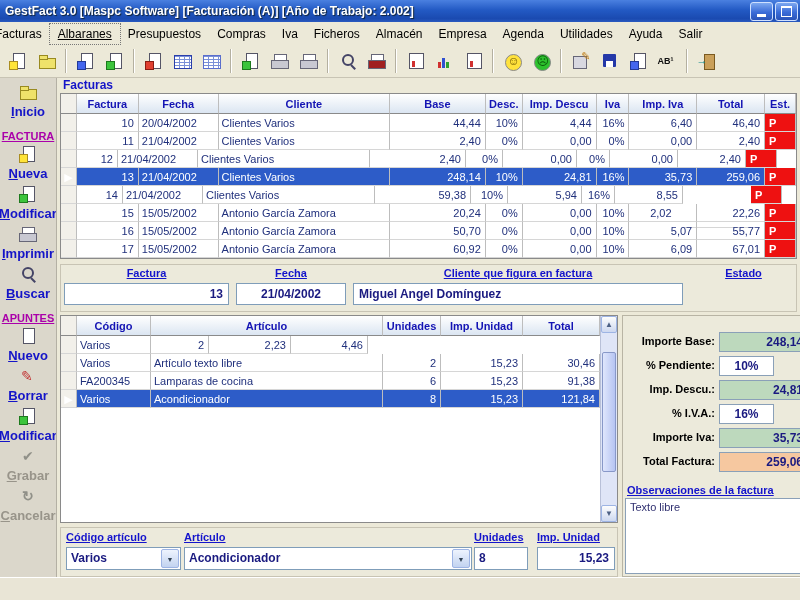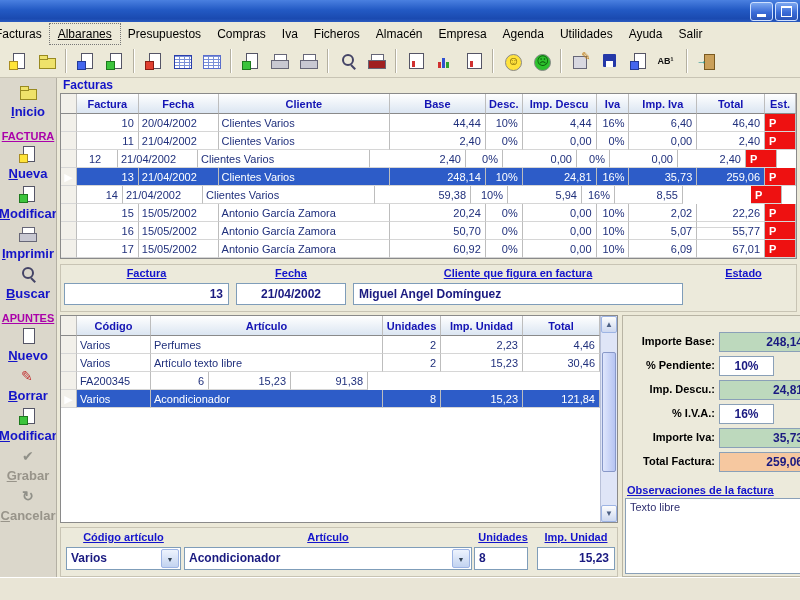--- a/index.html
+++ b/index.html
@@ -140,6 +140,7 @@
 <div id="screen">
 
   <div class="titlebar">
+    <span class="title-text">GestFact 3.0 [Maspc Software] [Facturación (A)] [Año de Trabajo: 2.002]</span>
     <span class="winbtns">
       <span class="wbtn">
           <i class="minbar"></i>

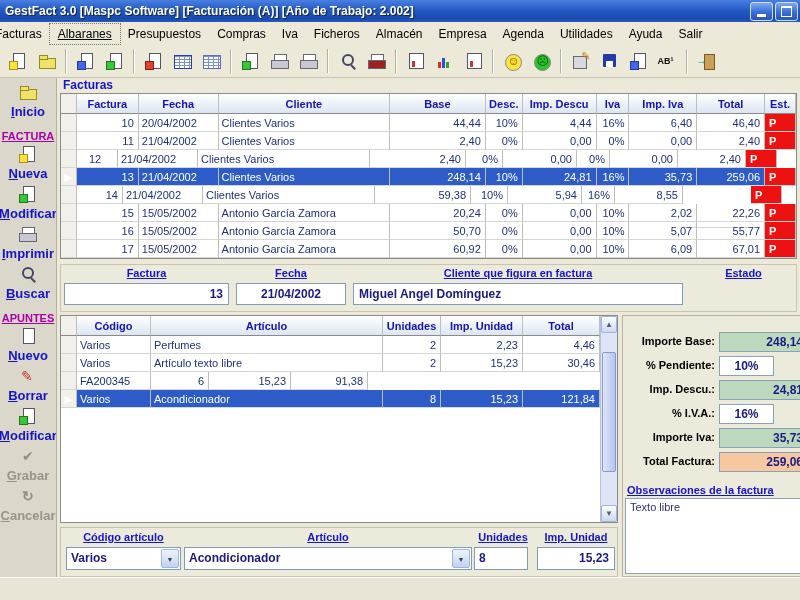--- a/index.html
+++ b/index.html
@@ -305,7 +305,7 @@
         </div>
         <div class="trow">
           <div class="tc ind" style="width: 16px;"></div>
-          <div class="tc ar" style="width: 41px; text-align: center;">12</div>
+          <div class="tc ar" style="width: 41px;">12</div>
           <div class="tc al" style="width: 80px;">21/04/2002</div>
           <div class="tc al" style="width: 172px;">Clientes Varios</div>
           <div class="tc ar" style="width: 96px;">2,40</div>

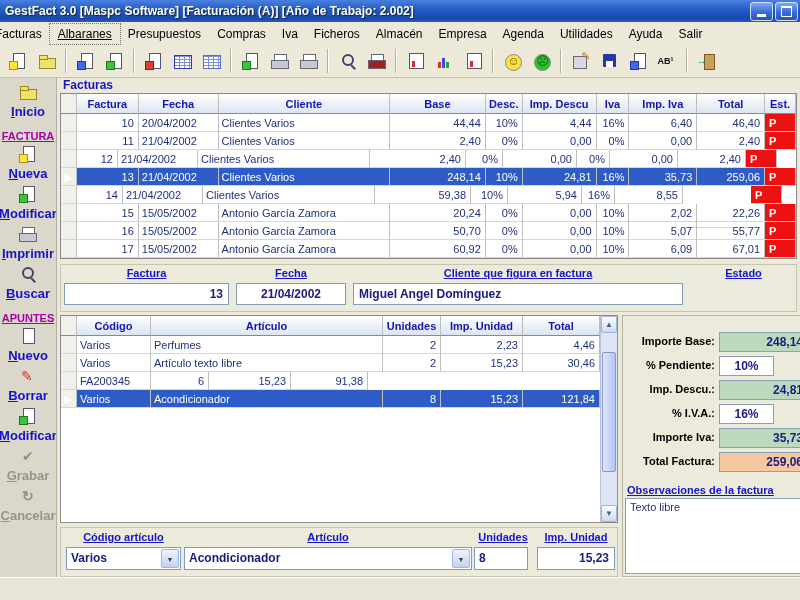--- a/index.html
+++ b/index.html
@@ -351,7 +351,7 @@
           <div class="tc ar" style="width: 37px;">0%</div>
           <div class="tc ar" style="width: 74px;">0,00</div>
           <div class="tc ar" style="width: 33px;">10%</div>
-          <div class="tc ar" style="width: 68px;">2,02</div>
+          <div class="tc ar" style="width: 68px; text-align: center;">2,02</div>
           <div class="tc ar" style="width: 68px;">22,26</div>
           <div class="tc est" style="width: 31px;">P</div>
         </div>

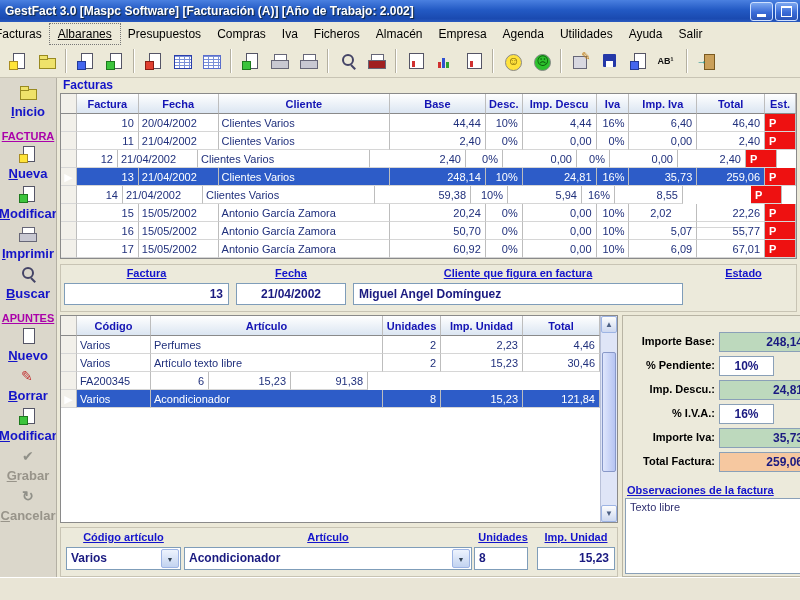--- a/index.html
+++ b/index.html
@@ -406,7 +406,6 @@
           <div class="trow">
             <div class="tc ind" style="width: 16px;"></div>
             <div class="tc al" style="width: 74px;">Varios</div>
-            <div class="tc al" style="width: 232px;">Perfumes</div>
             <div class="tc ar" style="width: 58px;">2</div>
             <div class="tc ar" style="width: 82px;">2,23</div>
             <div class="tc ar" style="width: 77px;">4,46</div>

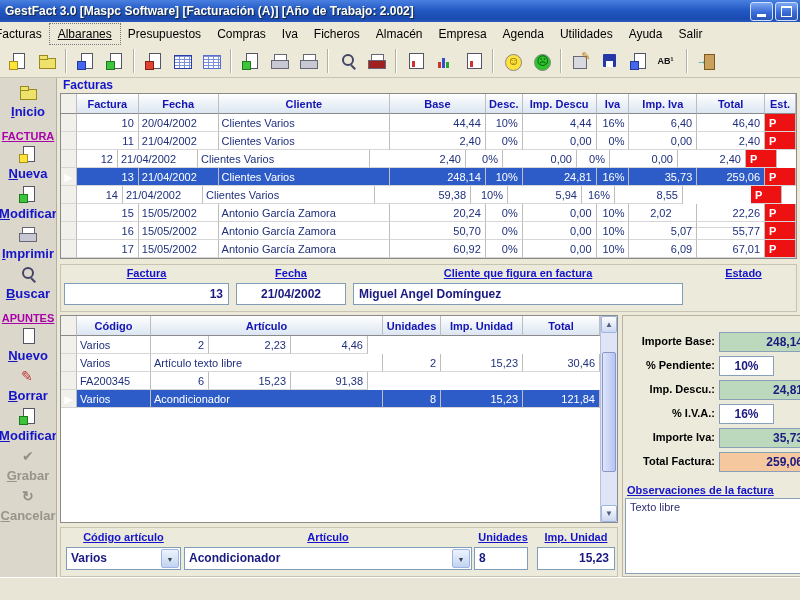--- a/index.html
+++ b/index.html
@@ -421,6 +421,7 @@
           <div class="trow">
             <div class="tc ind" style="width: 16px;"></div>
             <div class="tc al" style="width: 74px;">FA200345</div>
+            <div class="tc al" style="width: 232px;">Lamparas de cocina</div>
             <div class="tc ar" style="width: 58px;">6</div>
             <div class="tc ar" style="width: 82px;">15,23</div>
             <div class="tc ar" style="width: 77px;">91,38</div>

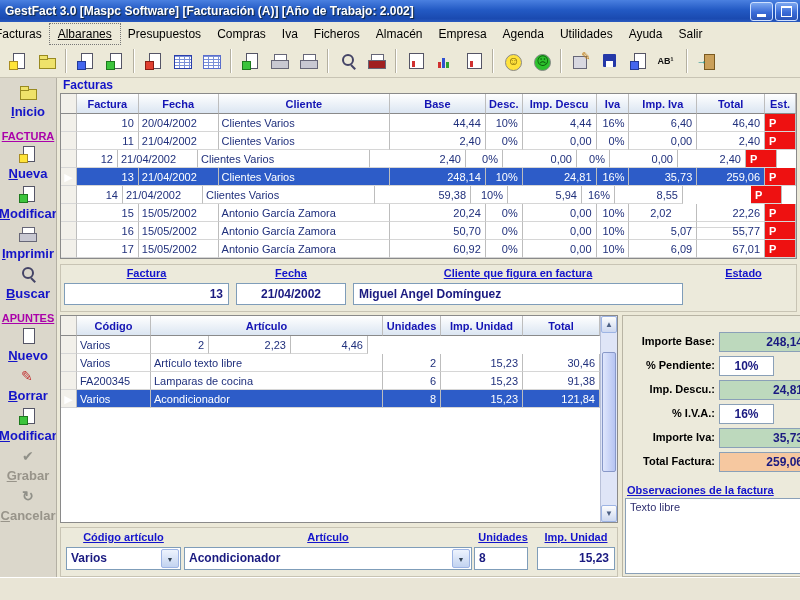--- a/index.html
+++ b/index.html
@@ -125,7 +125,7 @@
   
   .bottom-form{position:absolute;left:3px;top:449px;width:558px;height:50px;background:#eceadb;
     border:1px solid #c8c4b4;box-sizing:border-box;}
-  .bf-lab{position:absolute;top:3px;font-size:11px;font-weight:bold;color:#1414cc;text-decoration:underline;text-align:center;}
+  .bf-lab{position:absolute;top:3px;font-size:11px;font-weight:bold;color:#1414cc;text-decoration:underline;text-align:left;}
   .bf-fld{position:absolute;top:19px;height:23px;line-height:21px;background:#fff;border:1px solid #7f9db9;
     box-sizing:border-box;font-size:12px;font-weight:bold;color:#1a1a80;padding-left:4px;overflow:hidden;white-space:nowrap;}
   .combo .arrowbtn{position:absolute;right:1px;top:1px;bottom:1px;width:16px;

